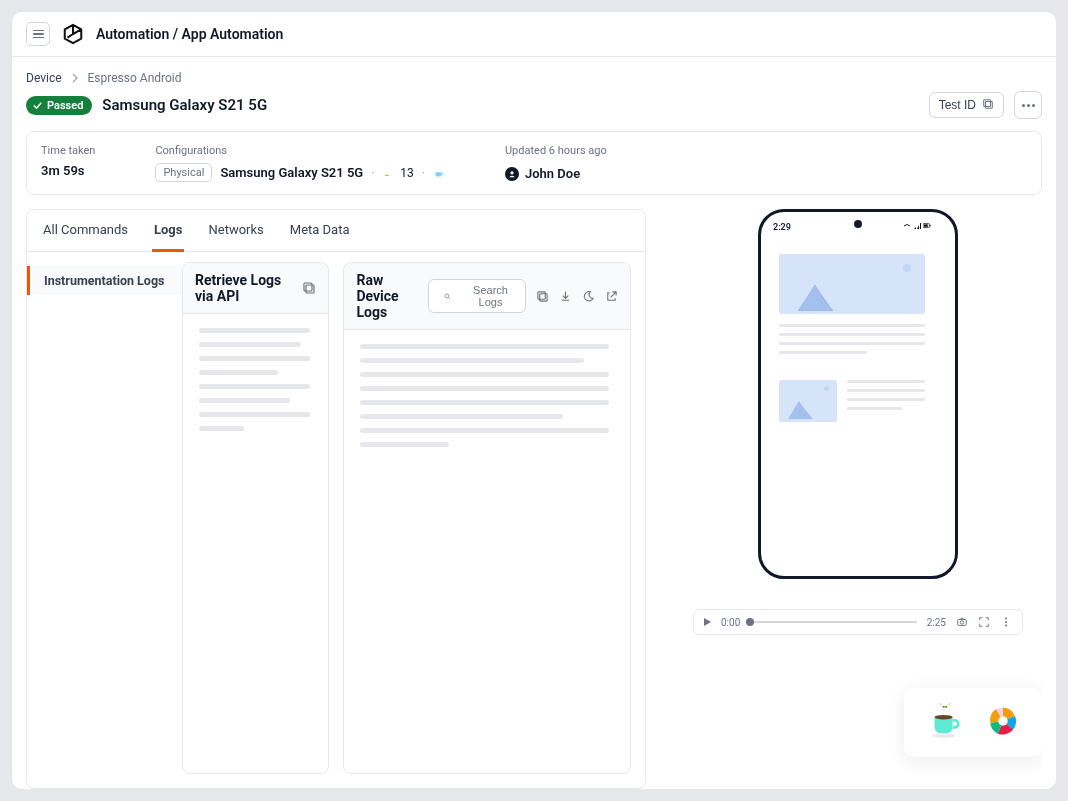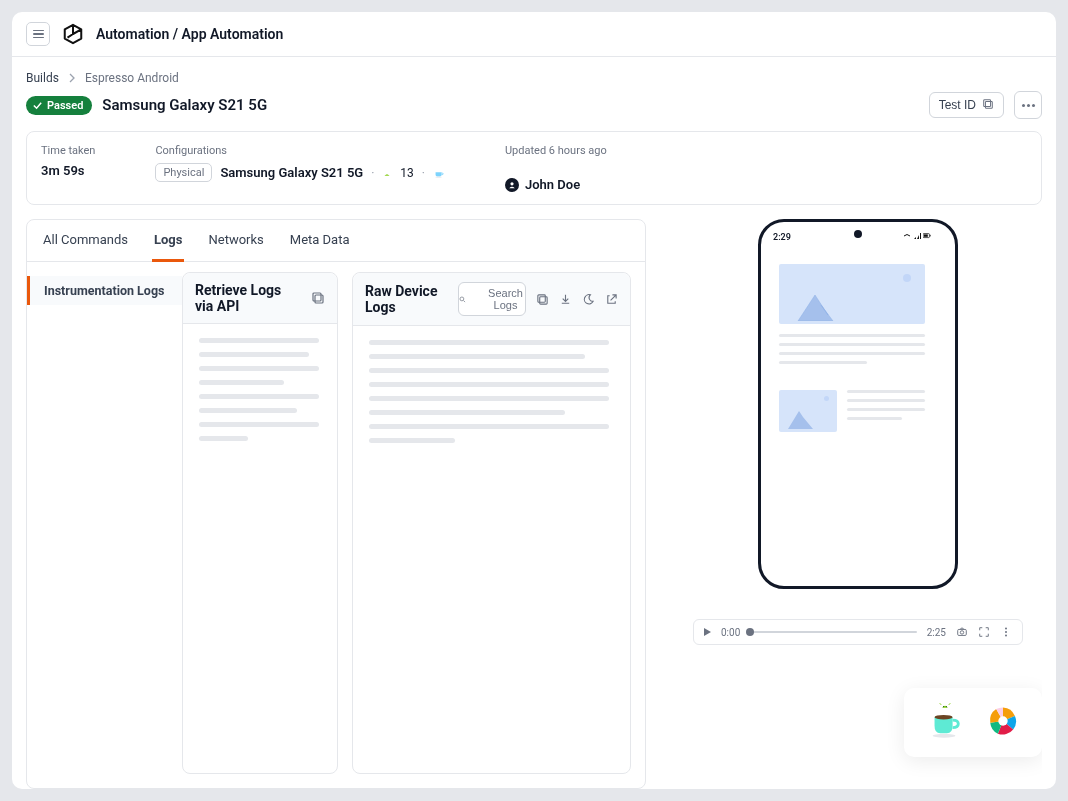--- a/index.html
+++ b/index.html
@@ -107,7 +107,7 @@
   <div class="content">
 
     <div class="crumbs">
-      <span class="root">Builds</span>
+      <span class="root">Device</span>
       <svg viewBox="0 0 10 10">
           <path d="M3 1 L7 5 L3 9" fill="none" stroke="#9ca3af" stroke-width="1.3"></path>
         </svg>

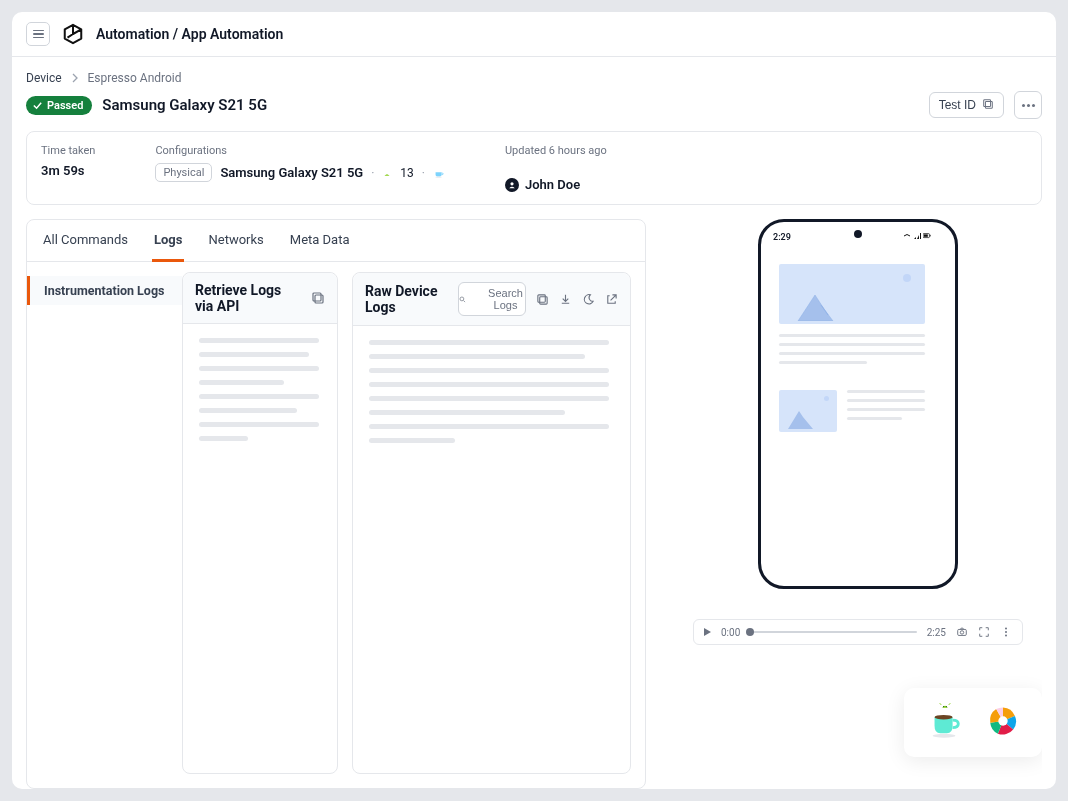--- a/index.html
+++ b/index.html
@@ -33,7 +33,7 @@
   .dot { color: #9ca3af; font-size: 12px; }
   .andr-ic { width:10px; height:10px; display:inline-block; }
   .cup-ic { width:12px; height:12px; display:inline-block; }
-  .usercol .lab { font-size: 11px; color: #6b7280; margin-bottom: 20px; text-align: right; }
+  .usercol .lab { font-size: 11px; color: #6b7280; margin-bottom: 9px; text-align: right; }
   .user { display:flex; align-items:center; gap:6px; font-size:13px; font-weight:600; }
   .avatar { width:14px; height:14px; border-radius:50%; background:#111827; display:inline-flex; align-items:center; justify-content:center; color:#fff; font-size:8px; }
 

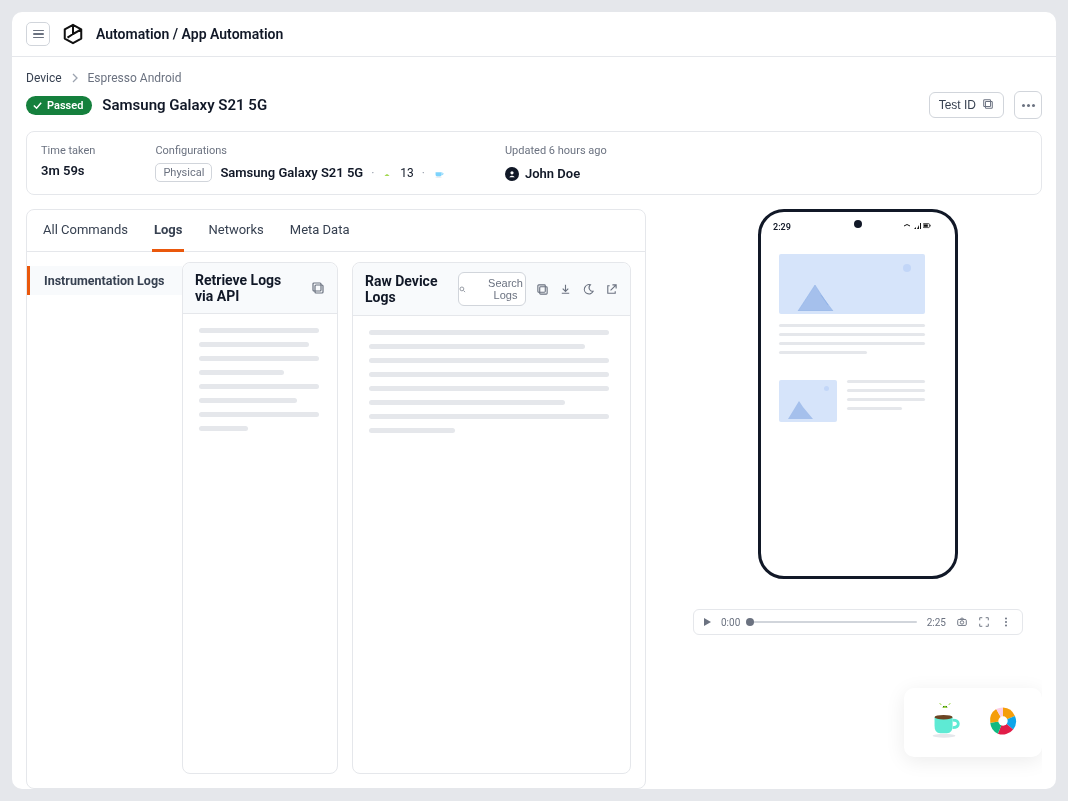--- a/index.html
+++ b/index.html
@@ -55,7 +55,7 @@
   .placeholder-lines div { height:5px; background:#e5e7eb; border-radius:3px; margin-bottom:9px; }
   .iconghost { color:#6b7280; display:inline-flex; }
   .actions { margin-left:auto; display:flex; align-items:center; gap:10px; }
-  .search-btn { border:1px solid #d1d5db; border-radius:6px; background:#fff; font-size:11px; padding:4px 0; display:inline-flex; align-items:center; gap:20px; color:#6b7280; }
+  .search-btn { border:1px solid #d1d5db; border-radius:6px; background:#fff; font-size:11px; padding:4px 15px; display:inline-flex; align-items:center; gap:20px; color:#6b7280; }
 
   .right { flex:1; display:flex; flex-direction:column; align-items:center; overflow:visible; position:relative; }
   .phone-wrap { display:flex; justify-content:center; }

